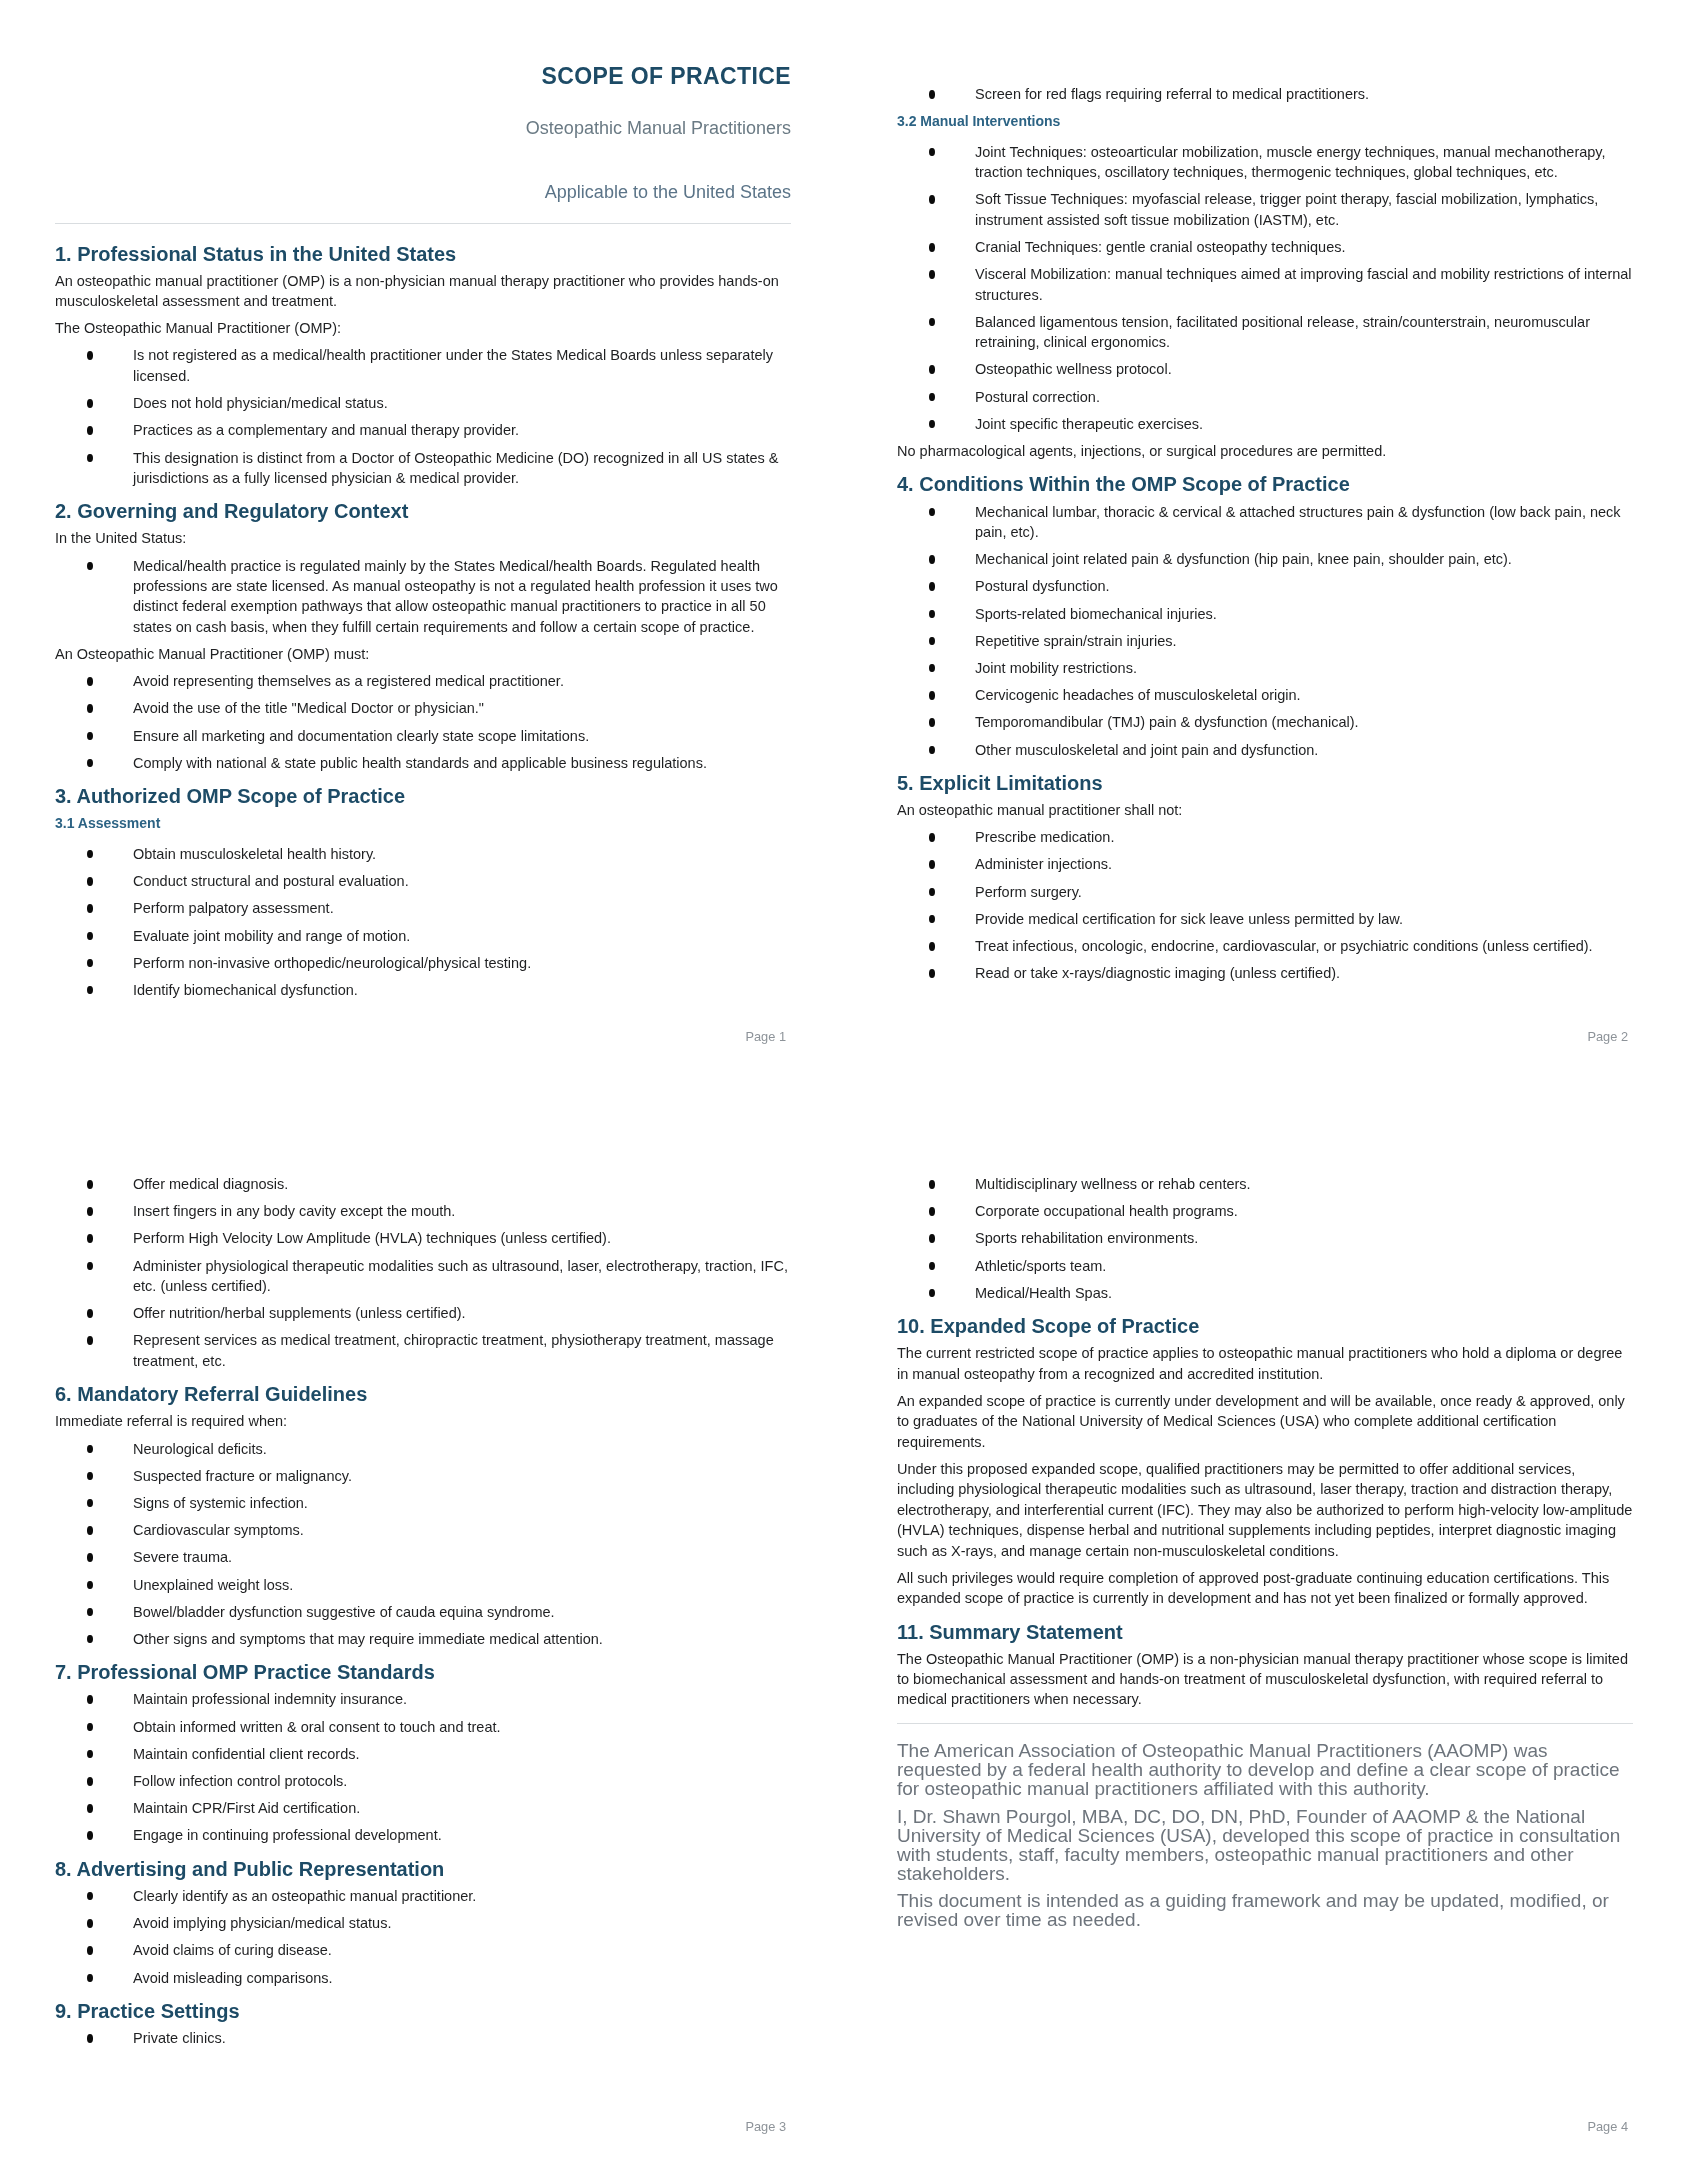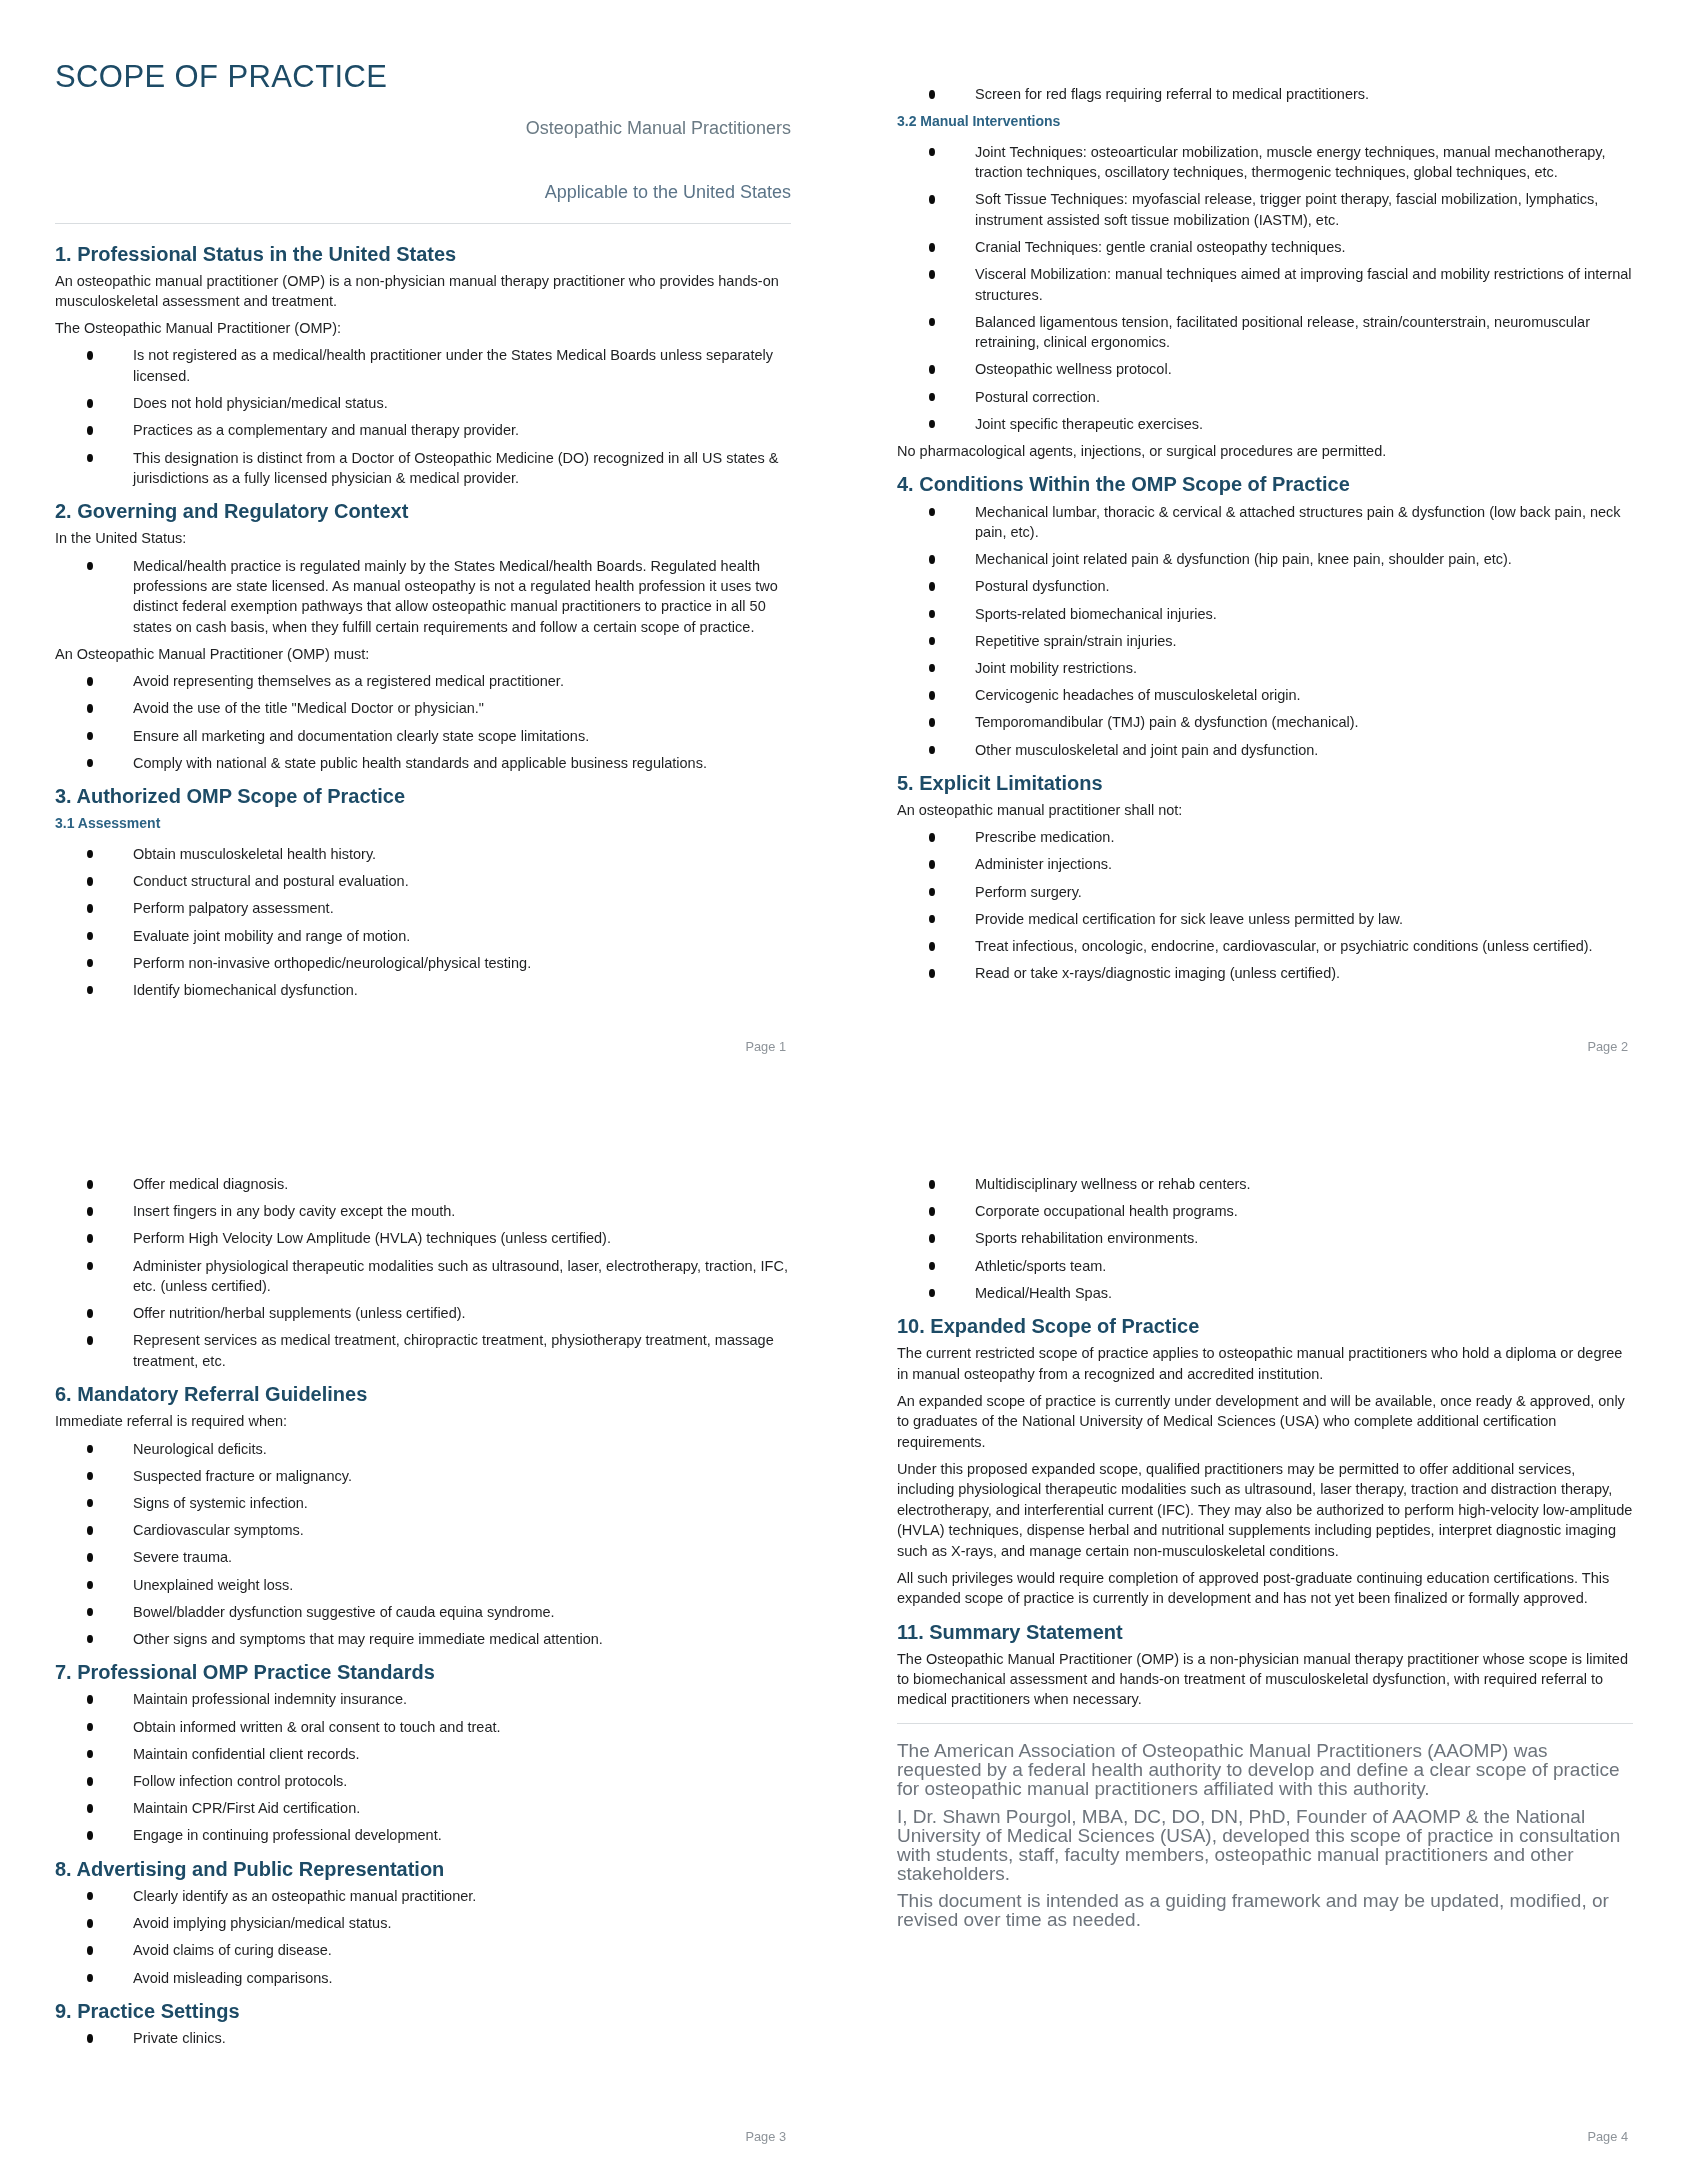--- a/index.html
+++ b/index.html
@@ -13,7 +13,7 @@
   .page { position:relative; height:1090px; box-sizing:border-box; padding:48px 51px 0 55px; overflow:hidden; background:#ffffff; }
   .page.cont .content > :first-child { margin-top:36px; }
 
-  .doc-title { margin:10.2px 0 24px 0; text-align:left; font-size:31px; line-height:37px; font-weight:normal; letter-spacing:0.4px; color:var(--heading-color,#1d4b66); }
+  .doc-title { margin:10.2px 0 24px 0; text-align:right; font-size:23px; line-height:37px; font-weight:bold; letter-spacing:0.4px; color:var(--heading-color,#1d4b66); }
   .doc-subtitle { margin:0 0 31px 0; text-align:right; font-size:18px; line-height:19px; color:var(--subtitle-color,#6a7a84); }
   .doc-subtitle.alt { margin-bottom:20.4px; color:var(--subtitle2-color,#5b7488);margin-top:45px; }
 

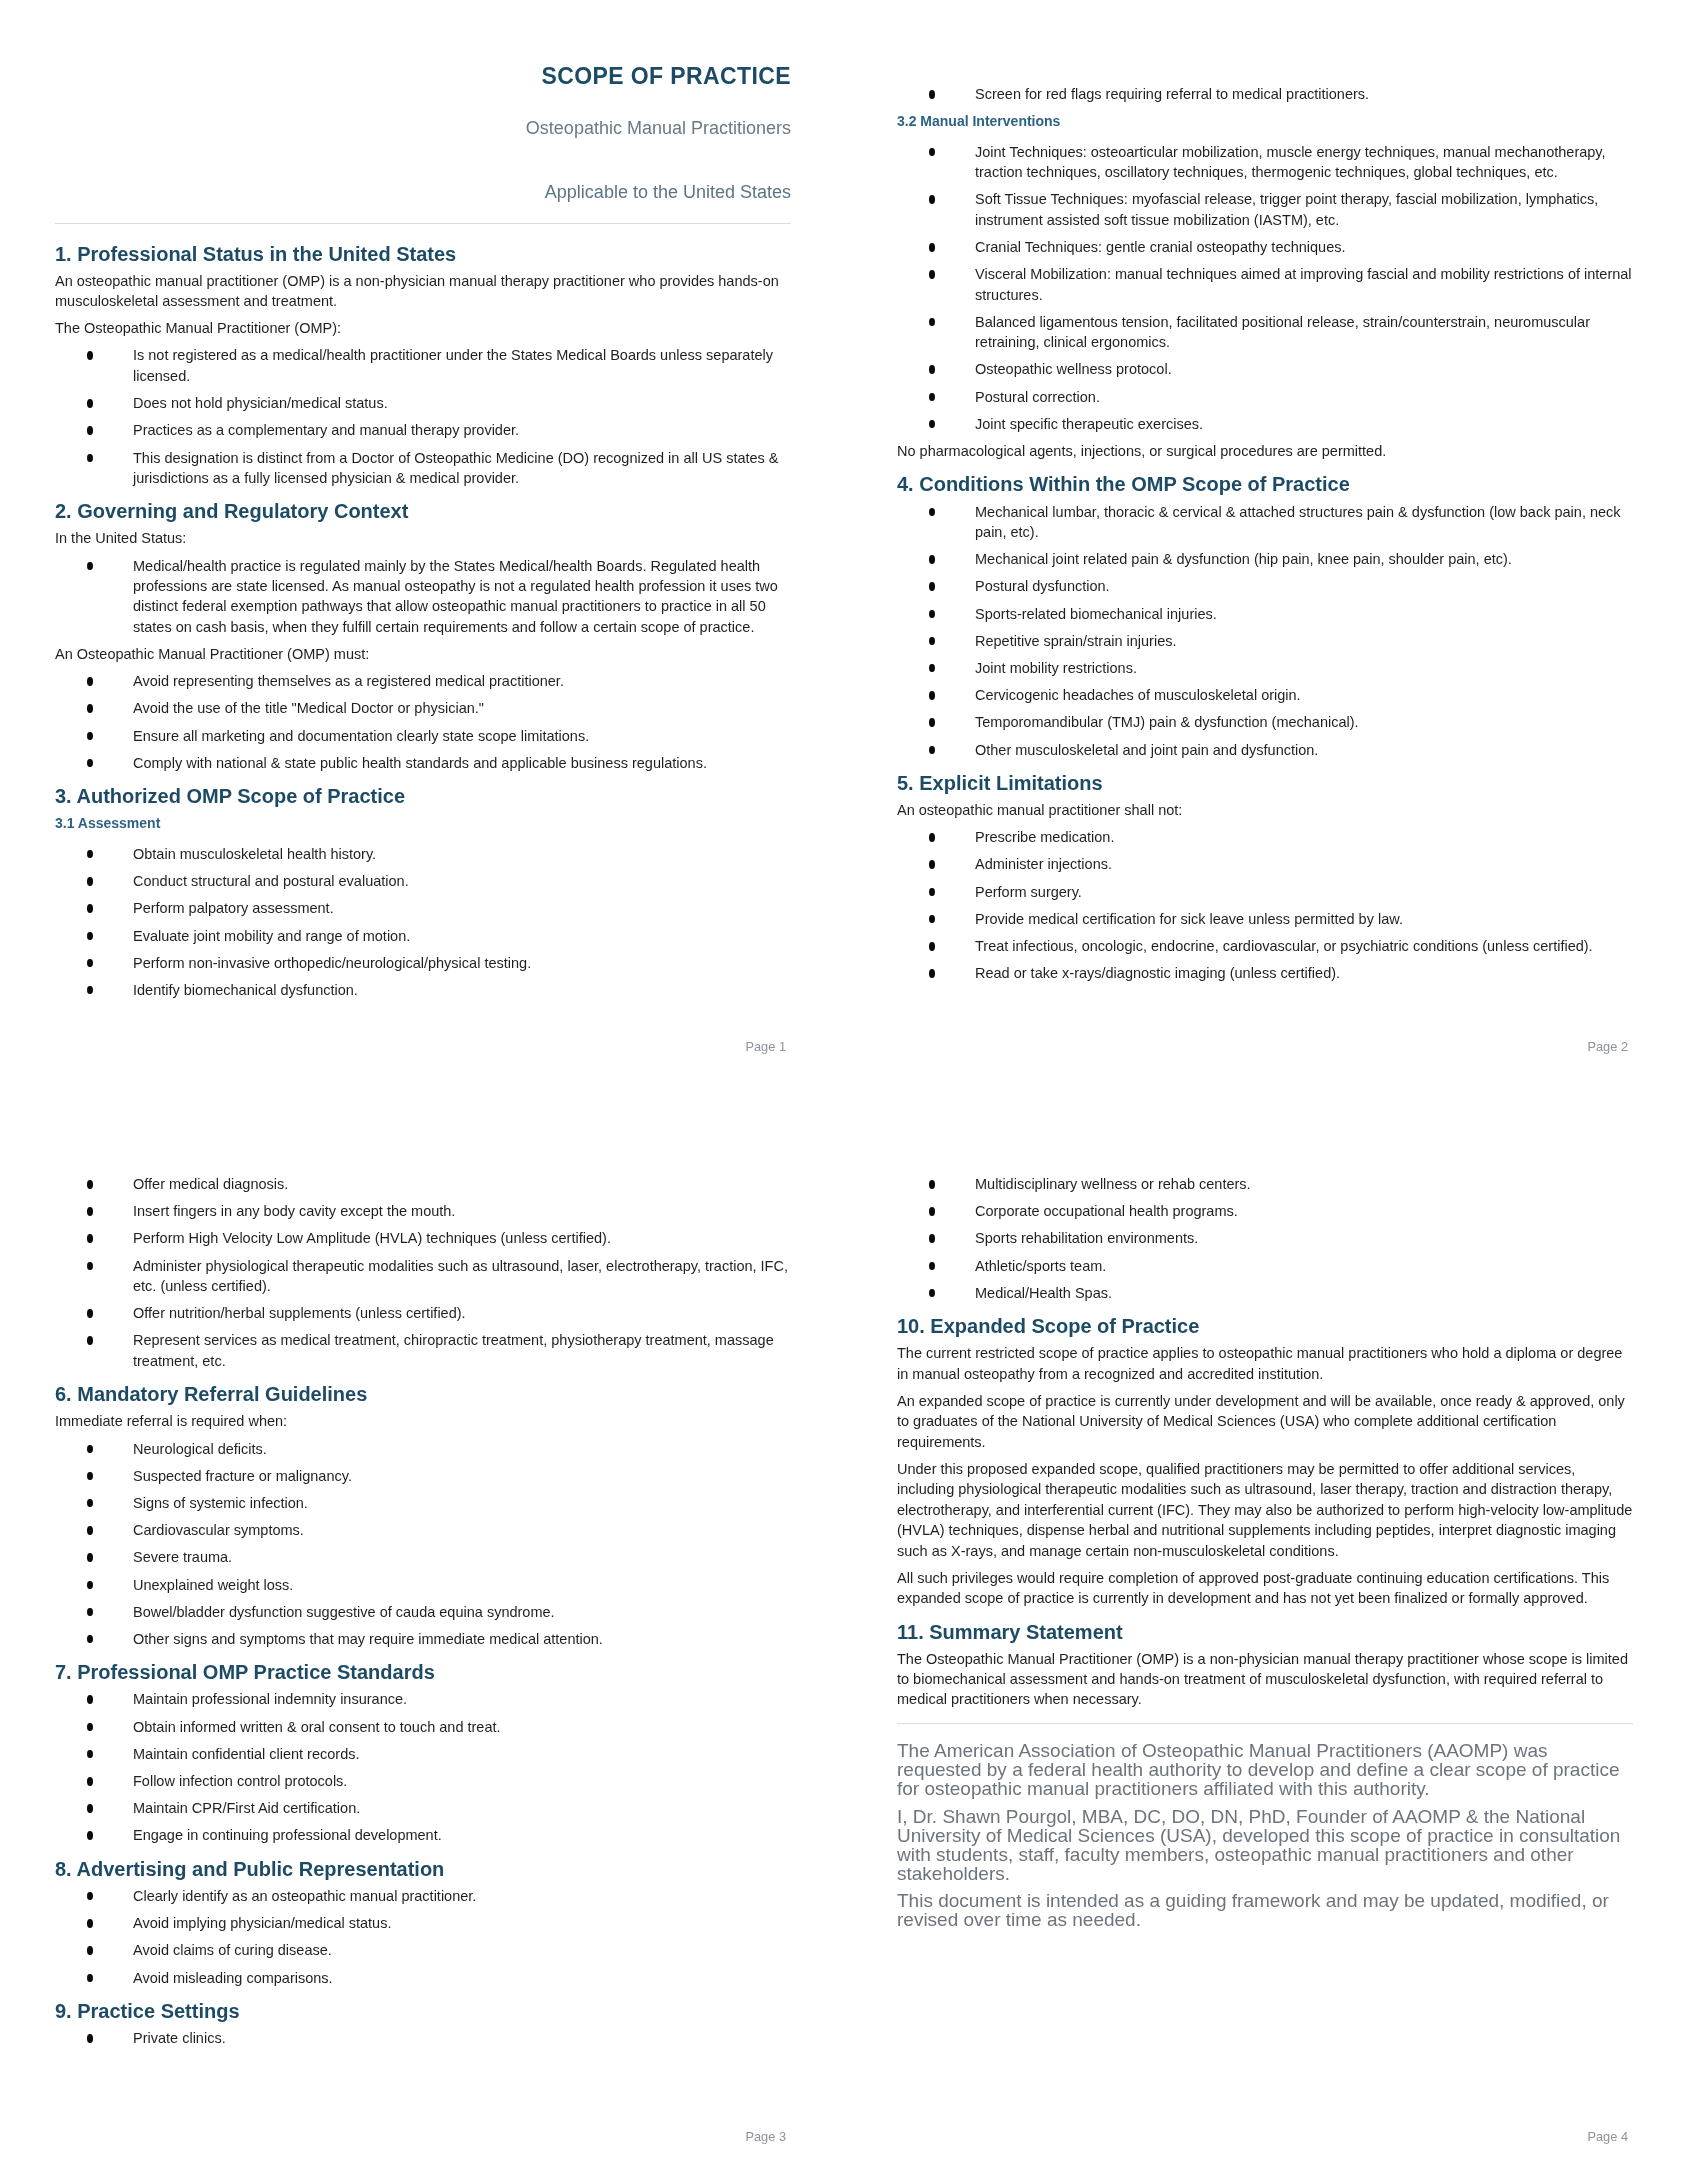--- a/index.html
+++ b/index.html
@@ -31,7 +31,7 @@
   ul.bullets li { position:relative; margin:0 0 6.8px 0; padding-left:78px; font-size:14.5px; line-height:20.4px; color:var(--body-color,#1f2022); }
   ul.bullets li .dot { position:absolute; left:32px; top:6px; width:6px; height:8.5px; border-radius:50%; background:var(--bullet-color,#0b0b0b); }
 
-  .page-footer { position:absolute; right:56px; bottom:36px; font-size:12.8px; color:var(--footer-color,#8d9399); }
+  .page-footer { position:absolute; right:56px; bottom:46px; font-size:12.8px; color:var(--footer-color,#8d9399); }
 </style>
 </head>
 <body>

